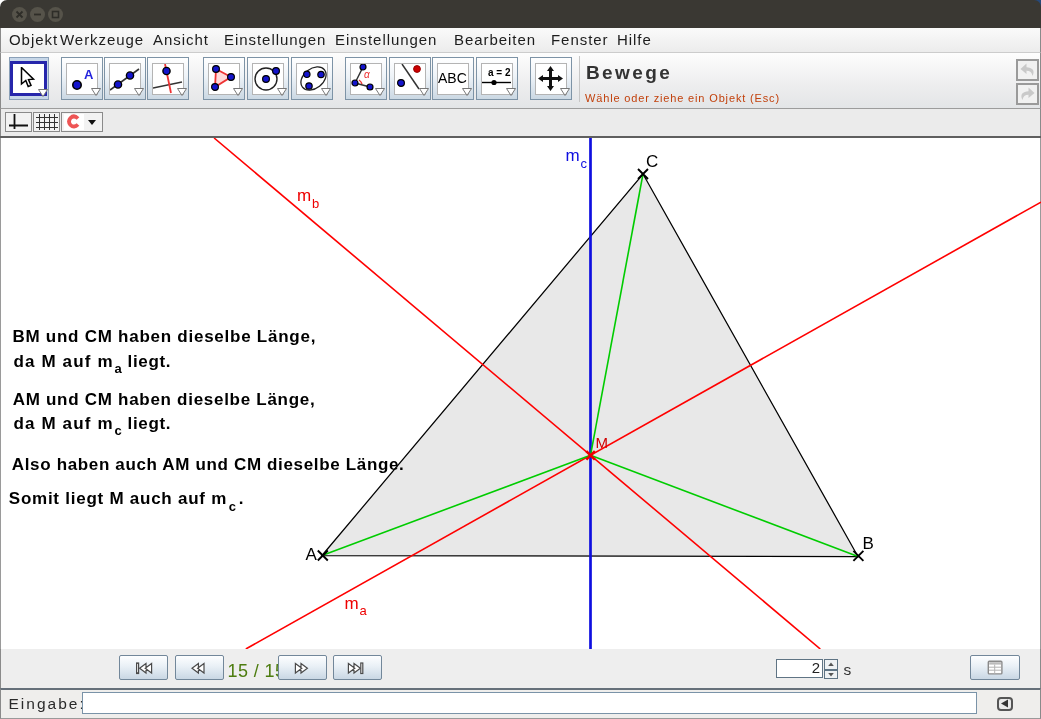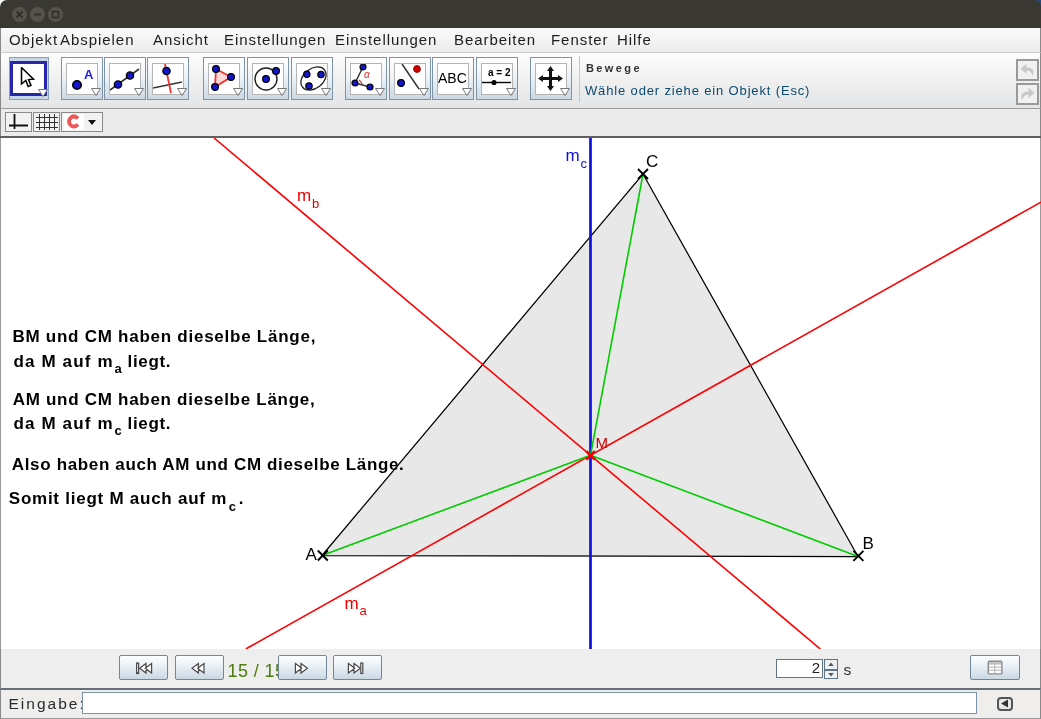--- a/index.html
+++ b/index.html
@@ -57,7 +57,7 @@
   </div>
   <div id="menubar">
     <span style="left:8px">Objekt</span>
-    <span style="left:59px">Abspielen</span>
+    <span style="left:59px">Werkzeuge</span>
     <span style="left:152px">Ansicht</span>
     <span style="left:223px">Einstellungen</span>
     <span style="left:334px">Einstellungen</span>

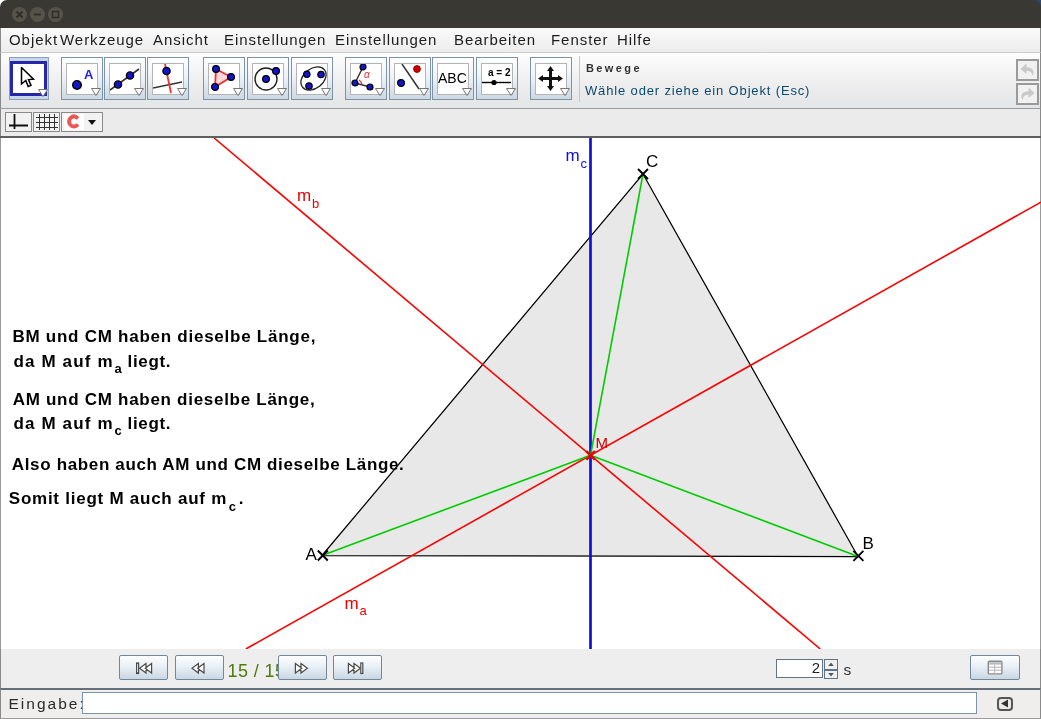--- a/index.html
+++ b/index.html
@@ -19,7 +19,7 @@
 .dd{position:absolute;right:1px;bottom:3px;}
 #tbsel{position:absolute;left:8px;top:4px;width:37.5px;height:40.5px;border:1px solid #8aa0b8;background:#c7d7e8;}
 #tbsel .inner{position:absolute;left:0px;top:2.5px;width:31px;height:29px;border:3px solid #2626ab;background:#fff;}
-#helptitle{position:absolute;left:586px;top:62px;font-size:11px;font-weight:bold;color:#333;letter-spacing:2.4px;}
+#helptitle{position:absolute;left:586px;top:62px;font-size:19px;font-weight:bold;color:#333;letter-spacing:2.4px;}
 #helpsub{position:absolute;left:585px;top:83px;font-size:13px;color:#0c4a6e;letter-spacing:0.85px;}
 .unre{position:absolute;left:1015px;width:19px;height:18px;border:2px solid #9a9a9a;background:#f1f1f1;}
 

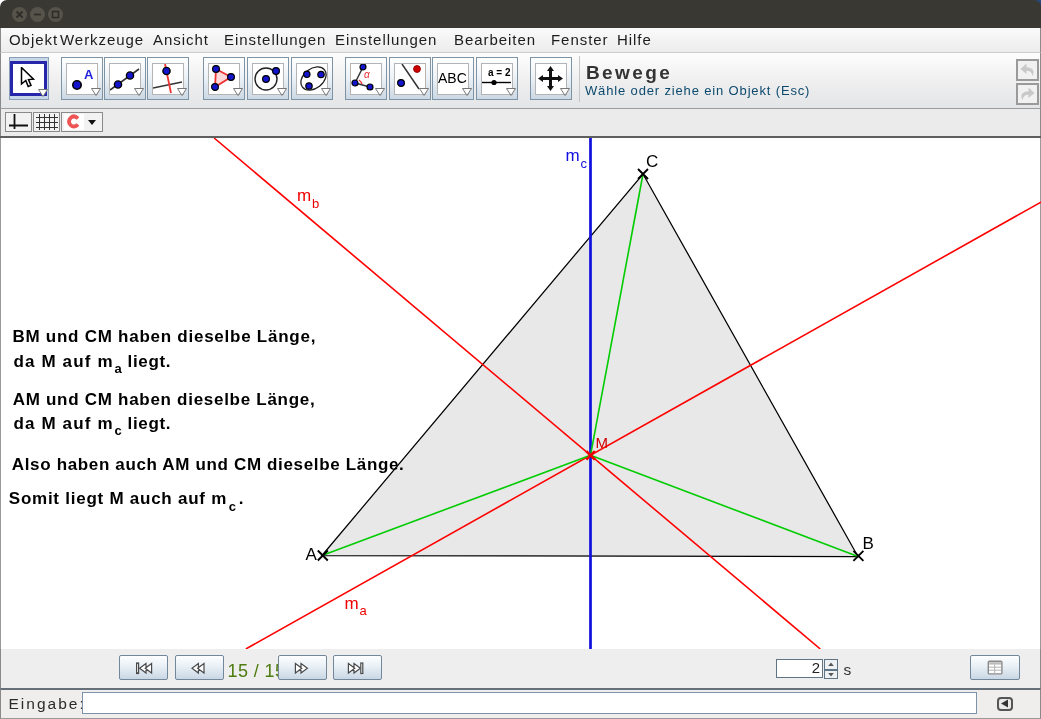--- a/index.html
+++ b/index.html
@@ -20,7 +20,7 @@
 #tbsel{position:absolute;left:8px;top:4px;width:37.5px;height:40.5px;border:1px solid #8aa0b8;background:#c7d7e8;}
 #tbsel .inner{position:absolute;left:0px;top:2.5px;width:31px;height:29px;border:3px solid #2626ab;background:#fff;}
 #helptitle{position:absolute;left:586px;top:62px;font-size:19px;font-weight:bold;color:#333;letter-spacing:2.4px;}
-#helpsub{position:absolute;left:585px;top:83px;font-size:13px;color:#0c4a6e;letter-spacing:0.85px;}
+#helpsub{position:absolute;left:585px;top:92px;font-size:11px;color:#c2410c;letter-spacing:0.85px;}
 .unre{position:absolute;left:1015px;width:19px;height:18px;border:2px solid #9a9a9a;background:#f1f1f1;}
 
 #row2{position:absolute;left:0;top:109px;width:1039px;height:27px;background:#ebebeb;border-left:1px solid #8a8a8a;border-right:1px solid #8a8a8a;}

